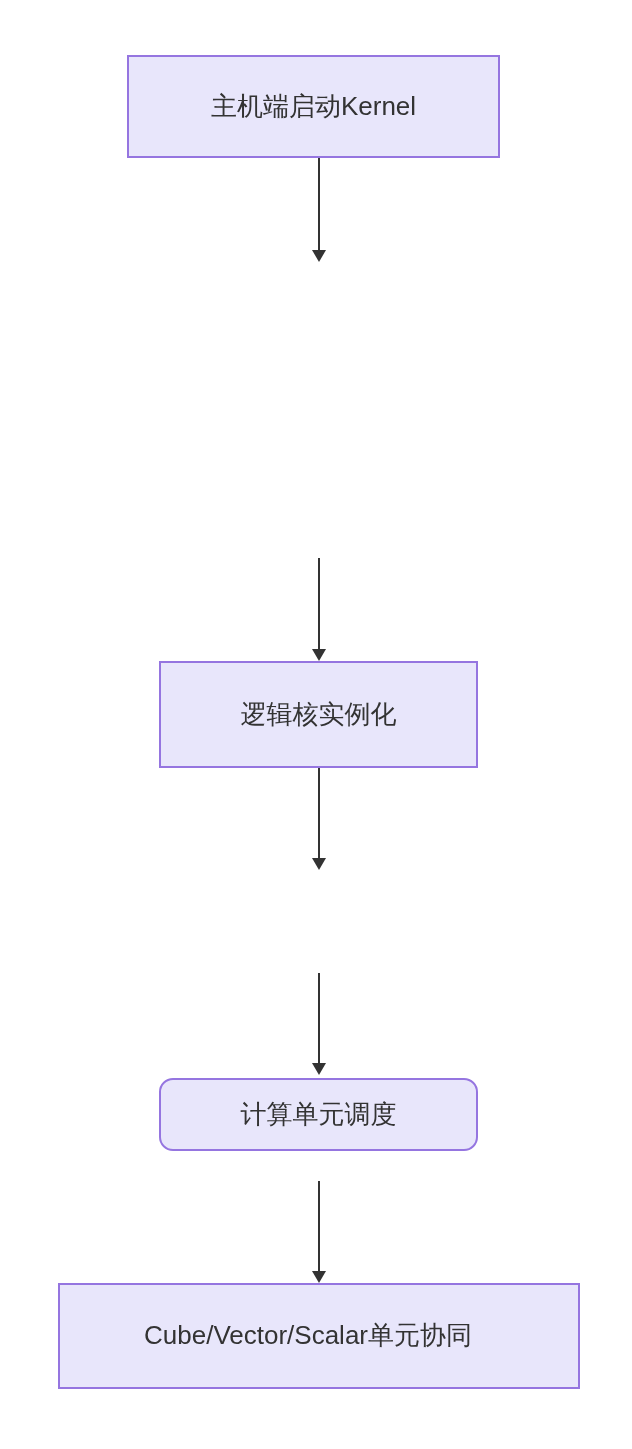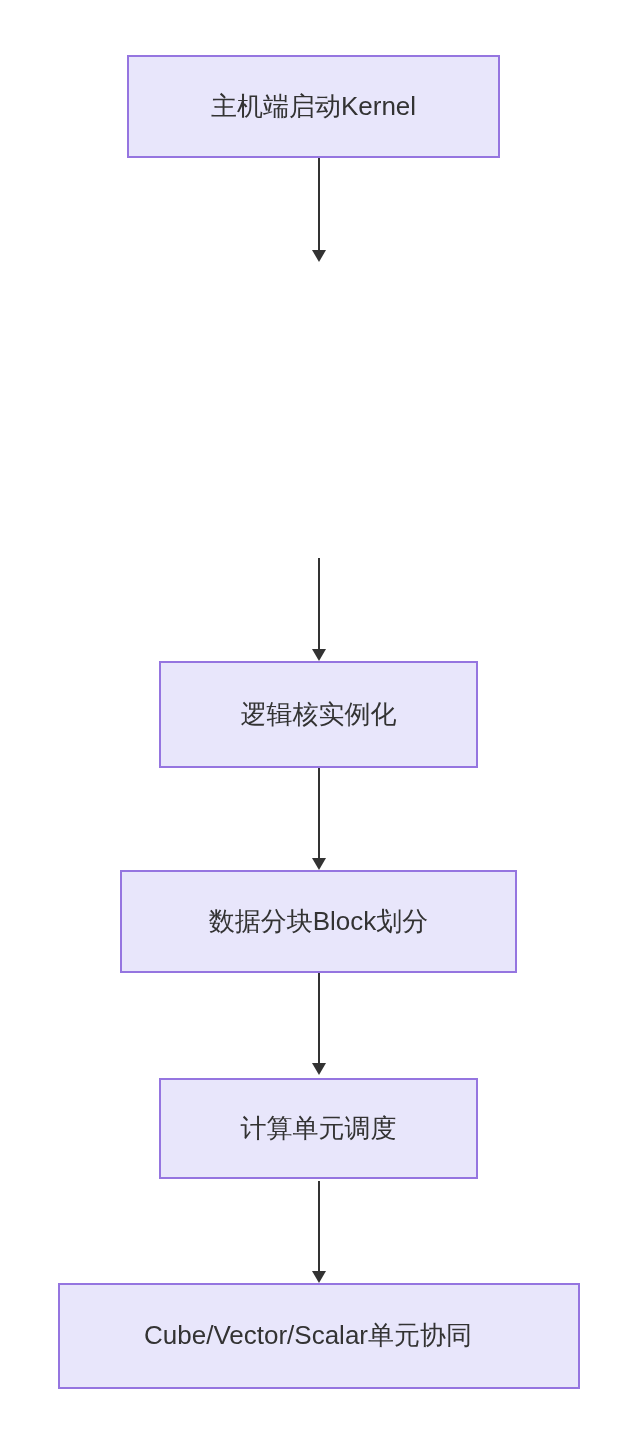--- a/index.html
+++ b/index.html
@@ -121,9 +121,6 @@
     <span class="label">逻辑核实例化</span>
   </div>
 
-  <div class="node rect" style="left:120px; top:870px; width:397px; height:103px;">
-    <span class="label">数据分块Block划分</span>
-  </div>
 
   <div class="node rect" style="left:159px; top:1078px; width:319px; height:101px;">
     <span class="label">计算单元调度</span>

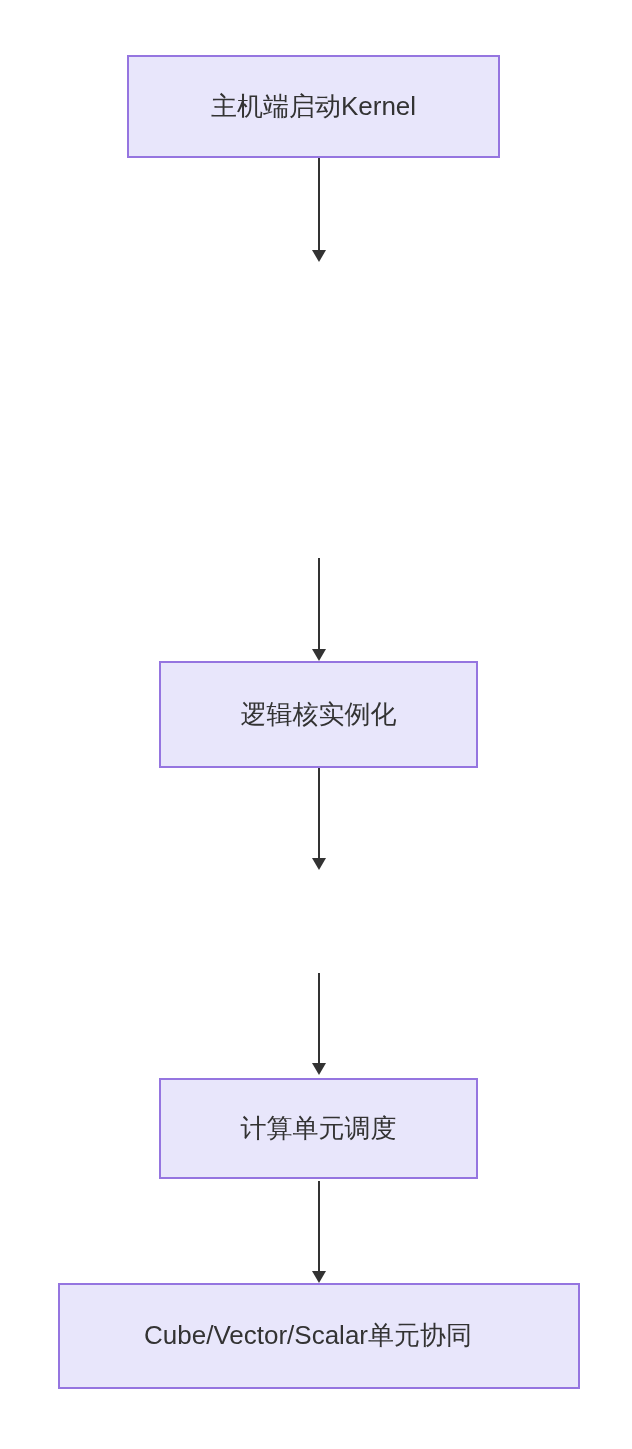--- a/index.html
+++ b/index.html
@@ -122,7 +122,7 @@
   </div>
 
 
-  <div class="node rect" style="left:159px; top:1078px; width:319px; height:101px;">
+  <div class="node rect" style="left:159px; top:1078px; width:319px; height:73px;border-radius:14px;">
     <span class="label">计算单元调度</span>
   </div>
 

